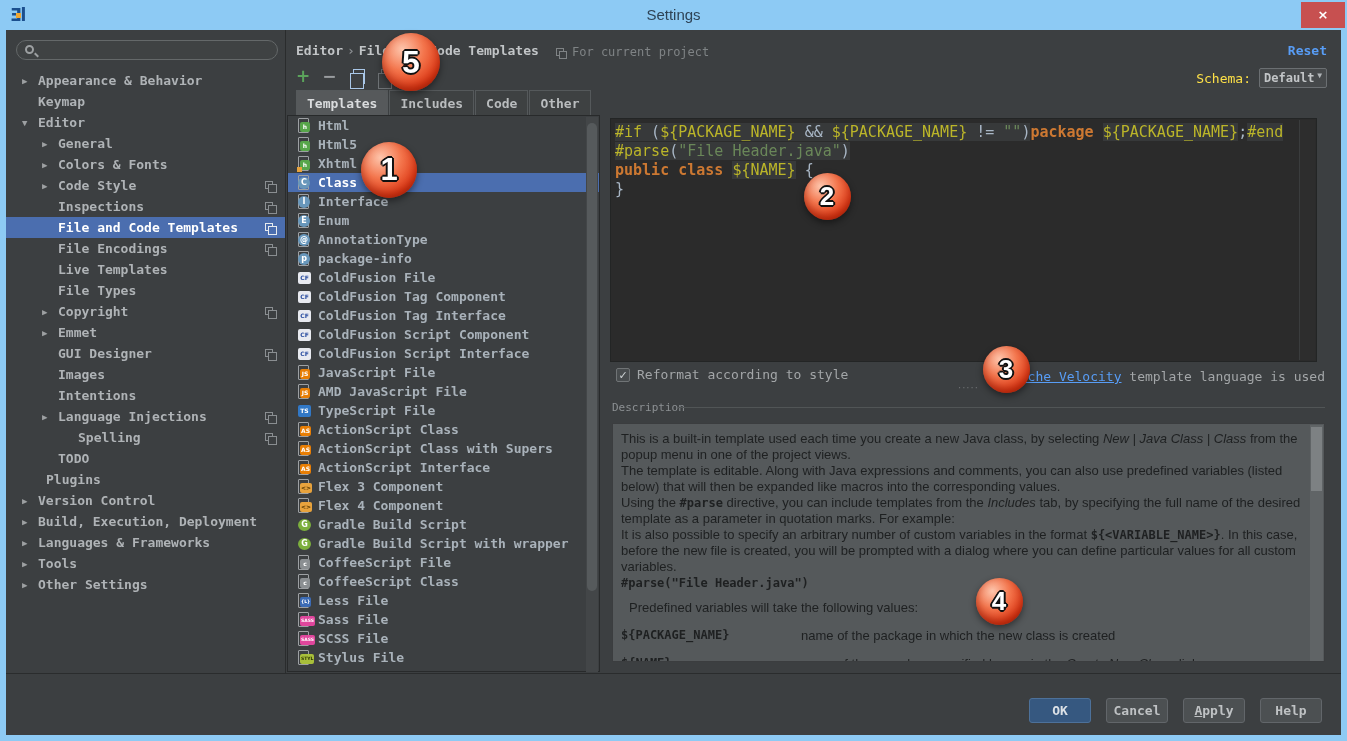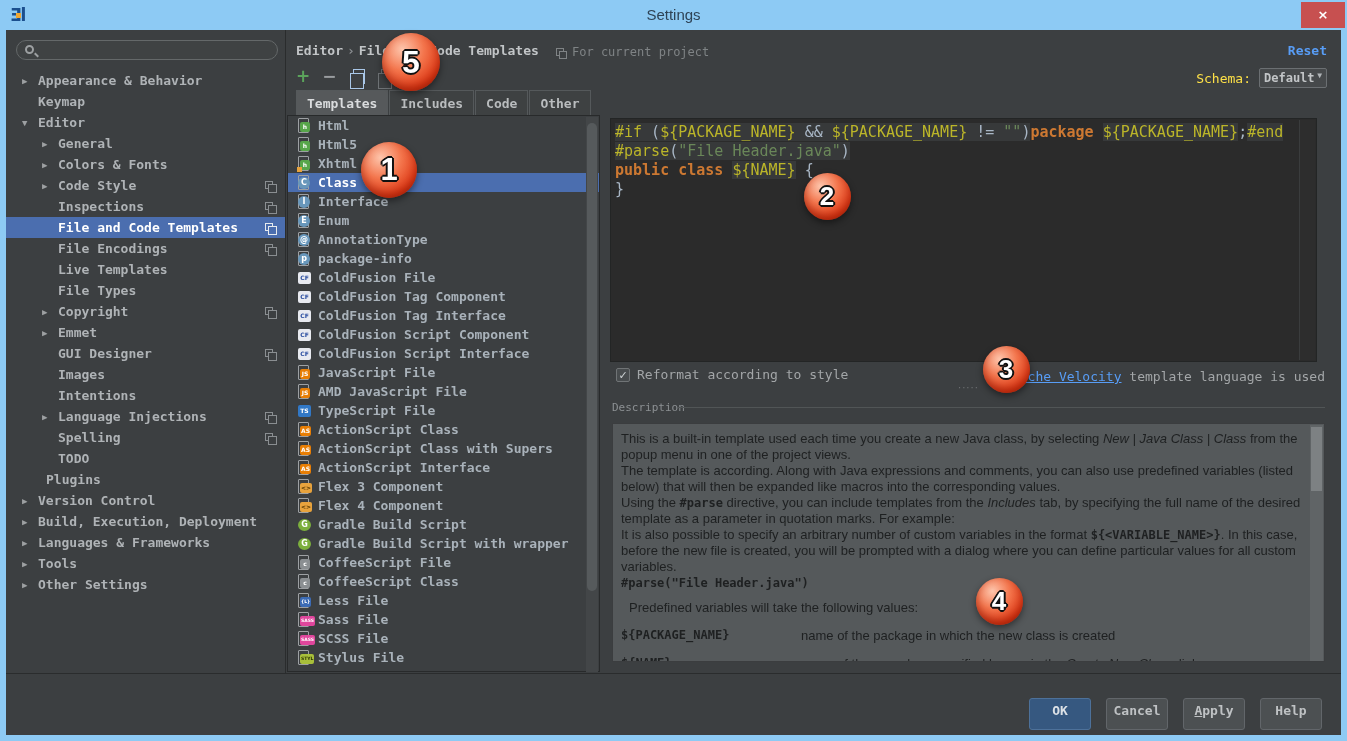--- a/index.html
+++ b/index.html
@@ -221,7 +221,7 @@
             <span>Language Injections</span>
             <span class="badge"></span>
           </div>
-          <div class="tree-row" style="padding-left: 36px;">
+          <div class="tree-row" style="padding-left: 56px;">
             <span class="tree-arrow"></span>
             <span>Spelling</span>
             <span class="badge"></span>

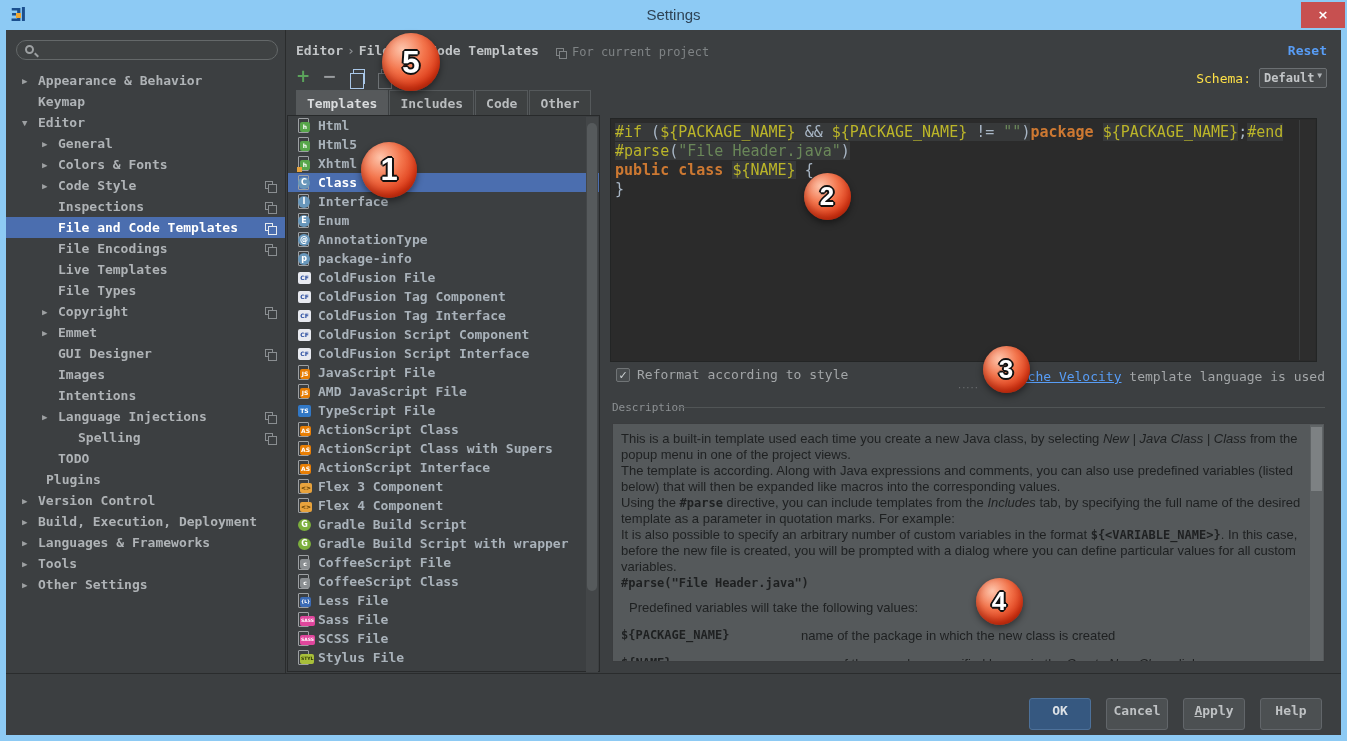--- a/index.html
+++ b/index.html
@@ -510,7 +510,7 @@
     <div class="desc-panel">
       <div class="desc-inner" id="desc">
           <div class="desc-p">This is a built-in template used each time you create a new Java class, by selecting <i>New | Java Class | Class</i> from the popup menu in one of the project views.</div>
-          <div class="desc-p">The template is according. Along with Java expressions and comments, you can also use predefined variables (listed below) that will then be expanded like macros into the corresponding values.</div>
+          <div class="desc-p">The template is editable. Along with Java expressions and comments, you can also use predefined variables (listed below) that will then be expanded like macros into the corresponding values.</div>
           <div class="desc-p">Using the <b class="dmono">#parse</b> directive, you can include templates from the <i>Includes</i> tab, by specifying the full name of the desired template as a parameter in quotation marks. For example:</div>
           <div class="desc-p">It is also possible to specify an arbitrary number of custom variables in the format <b class="dmono">${&lt;VARIABLE_NAME&gt;}</b>. In this case, before the new file is created, you will be prompted with a dialog where you can define particular values for all custom variables.</div>
           <div class="desc-p"><b class="dmono">#parse("File Header.java")</b></div>

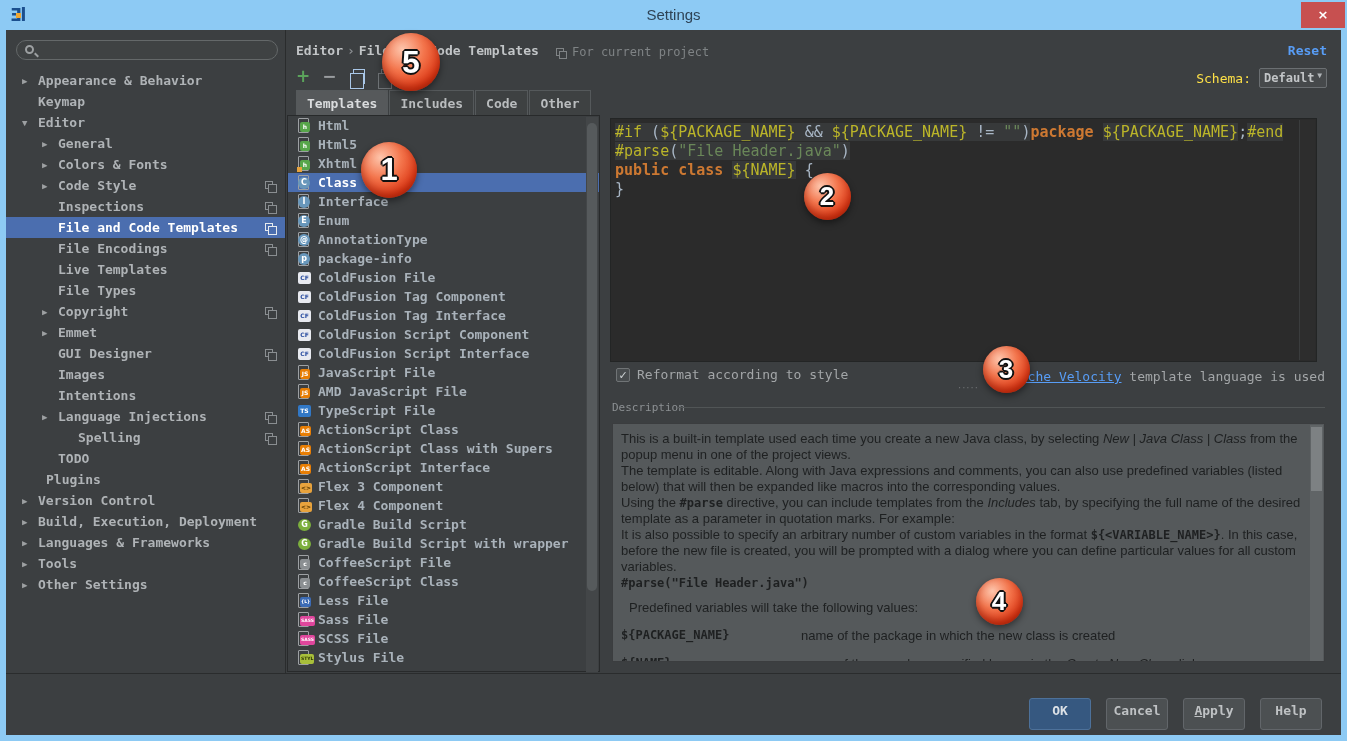--- a/index.html
+++ b/index.html
@@ -40,7 +40,7 @@
 
   
   .footer { position:absolute; left:0; top:643px; width:1335px; height:62px; border-top:1px solid #2A2C2D; background:#3C3F41; }
-  .btn { position:absolute; top:24px; width:62px; height:32px; background:#4C5052; border:1px solid #62666A;
+  .btn { position:absolute; top:24px; width:62px; height:25px; background:#4C5052; border:1px solid #62666A;
          border-radius:3px; color:#BFC2C4; font:bold 13px "DejaVu Sans Mono", monospace;
          text-align:center; line-height:23px; }
   .btn.primary { background:#365880; border-color:#4D719A; color:#DCE1E6; }

